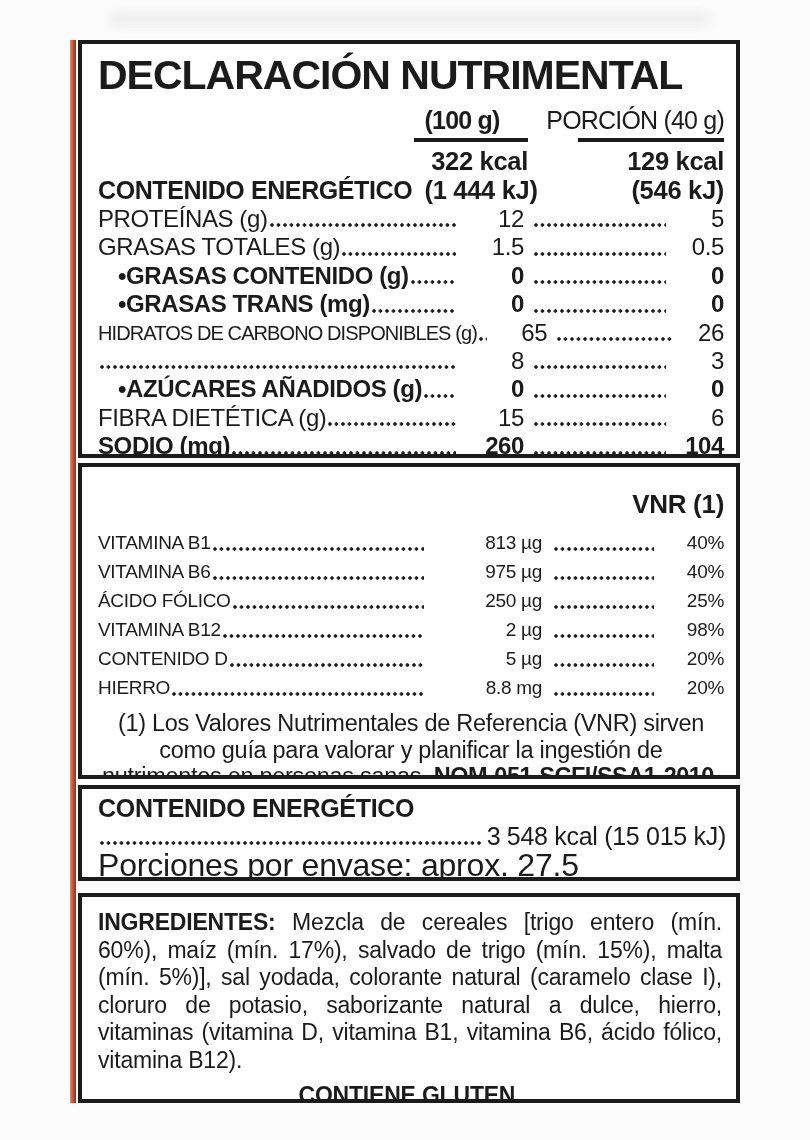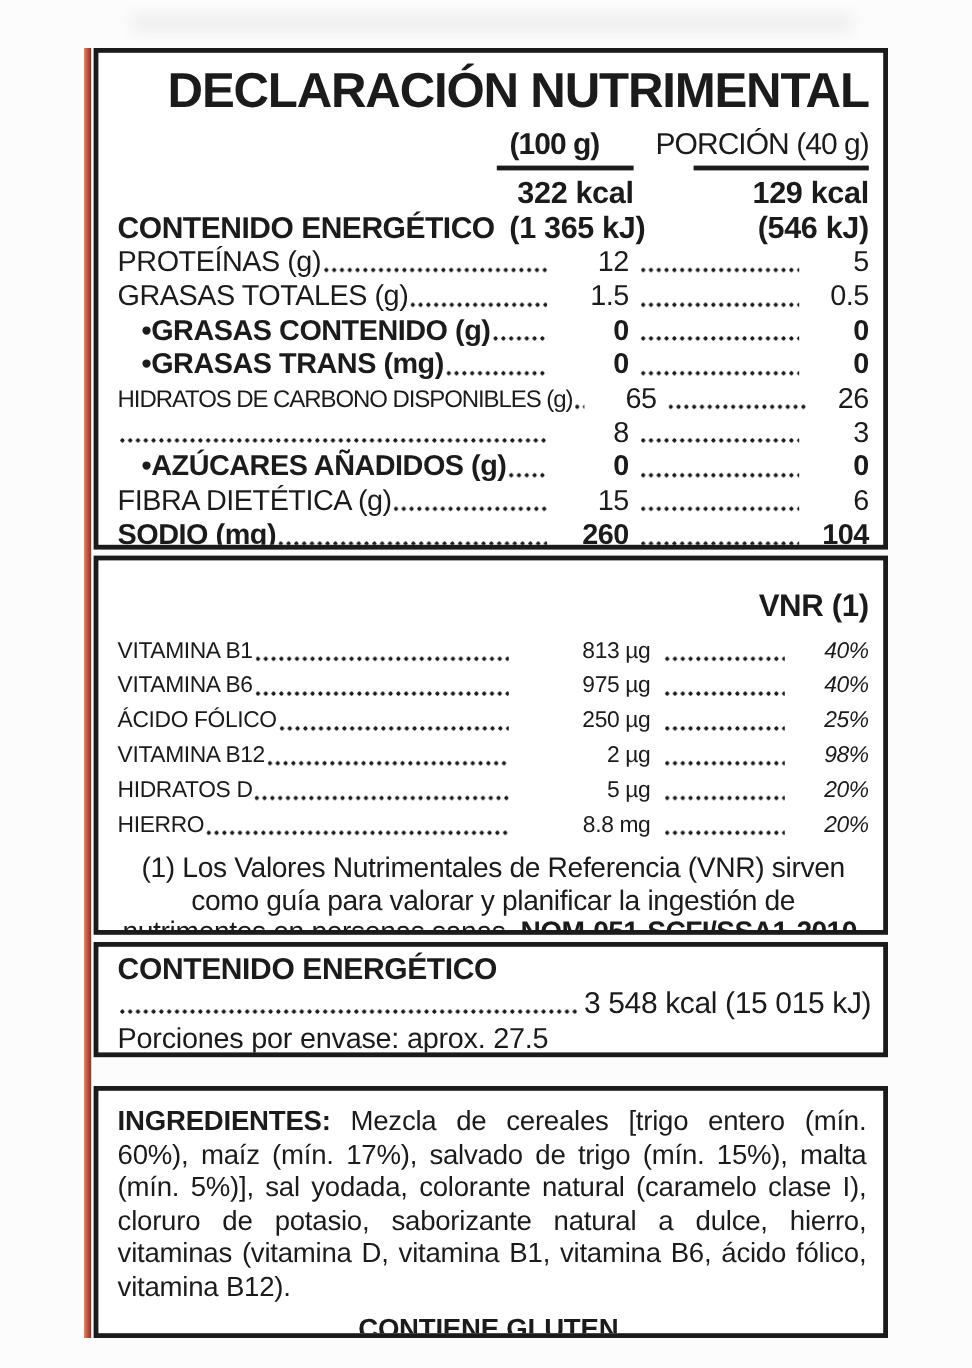--- a/index.html
+++ b/index.html
@@ -21,7 +21,7 @@
   .p4 { height:210px; margin-top:24px; padding:12px 14px 2px 16px; }
 
   .title { margin:2px 0 8px; font-size:41px; font-weight:700; letter-spacing:-1px;
-    text-align:right; line-height:46px; }
+    text-align:left; line-height:46px; }
 
   .erow { display:flex; align-items:flex-end; }
   .elbl { flex:1 1 auto; font-weight:700; font-size:25px; letter-spacing:-0.4px;

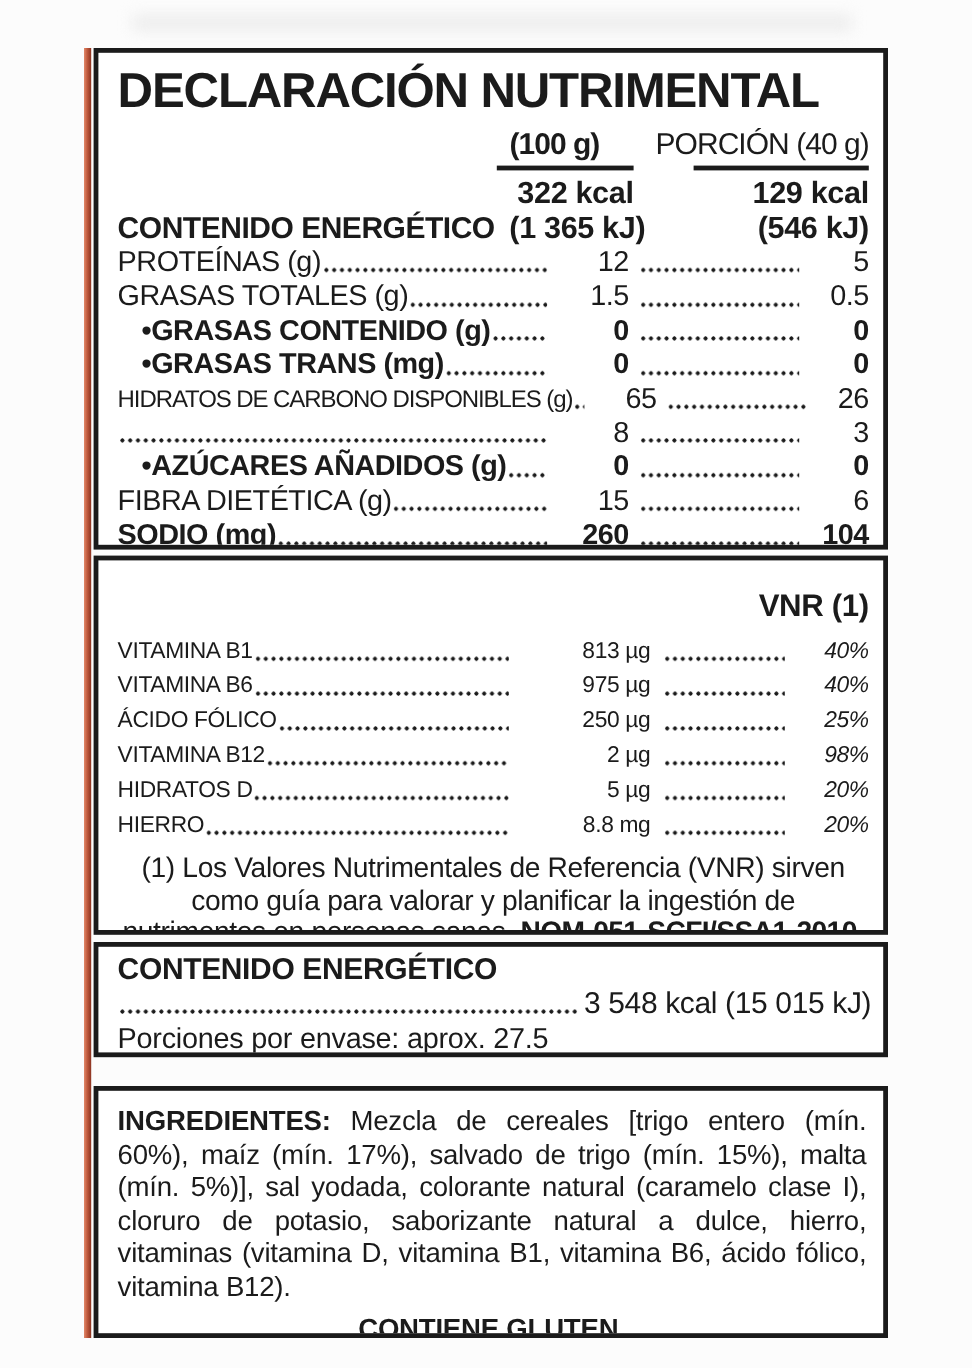--- a/index.html
+++ b/index.html
@@ -102,7 +102,7 @@
       </div>
       <div class="erow bold">
         <div class="elbl">CONTENIDO ENERGÉTICO</div>
-        <div class="c1">(1 365 kJ)</div>
+        <div class="c1">(1 444 kJ)</div>
         <div class="c2">(546 kJ)</div>
       </div>
     </div>

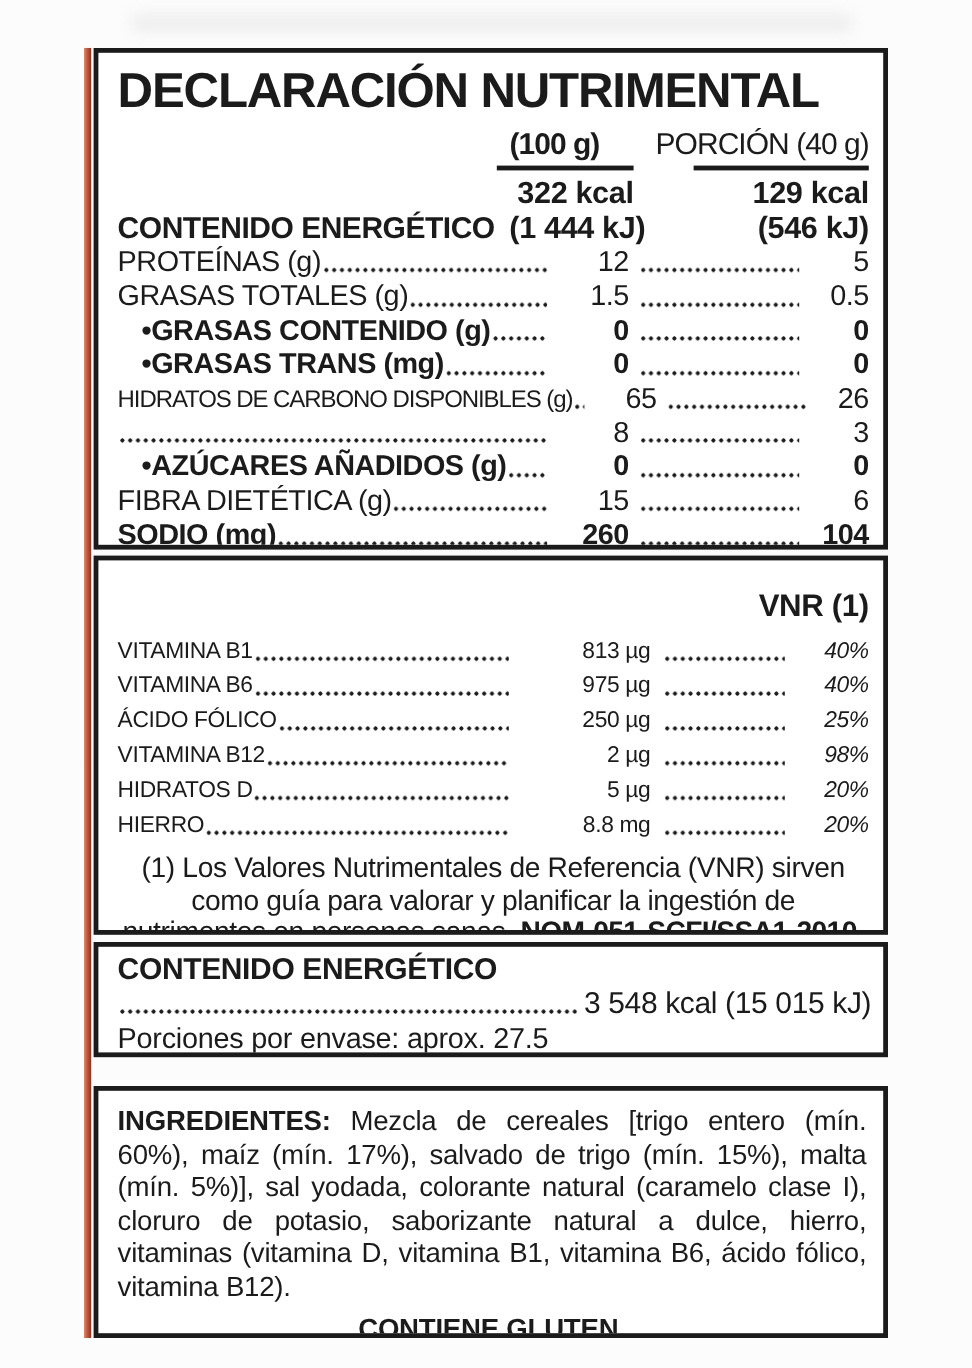--- a/index.html
+++ b/index.html
@@ -53,7 +53,7 @@
     letter-spacing:-0.3px; }
   .row.vit { font-size:19px; line-height:29px; letter-spacing:-0.3px; }
   .amt { width:112px; text-align:right; white-space:nowrap; }
-  .pct { width:64px; text-align:right; white-space:nowrap;font-style:italic; }
+  .pct { width:64px; text-align:right; white-space:nowrap; }
   .footnote { margin:8px 0 0; font-size:23.5px; line-height:26.5px; text-align:center;
     letter-spacing:-0.3px; }
   .footnote strong { letter-spacing:-0.5px; }

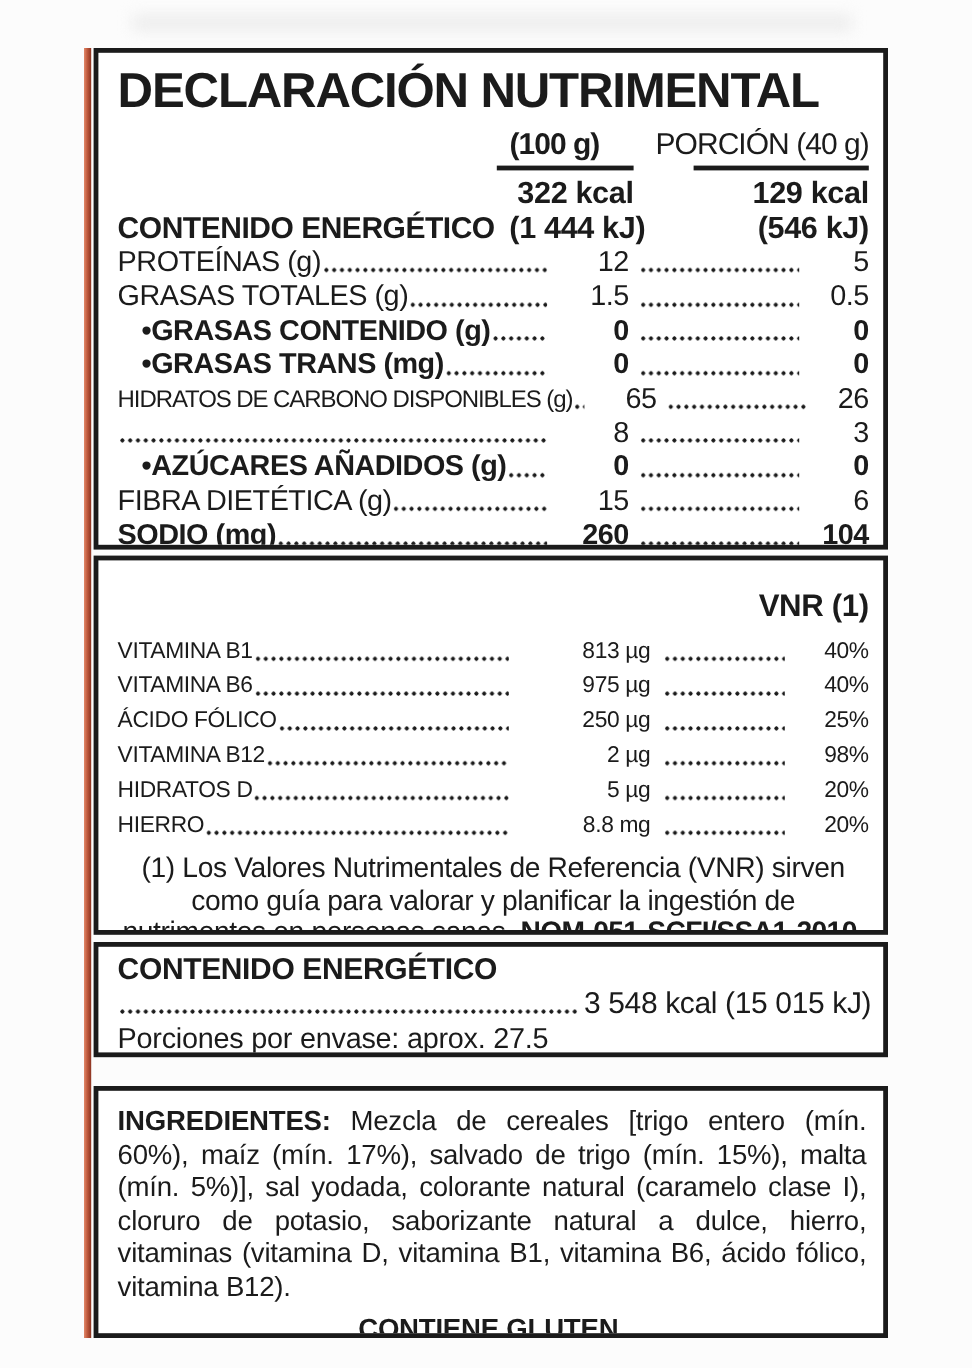--- a/index.html
+++ b/index.html
@@ -205,7 +205,7 @@
           <span class="pct">98%</span>
         </div>
         <div class="row vit">
-          <span class="lbl">HIDRATOS D</span>
+          <span class="lbl">CONTENIDO D</span>
           <span class="dots f"></span>
           <span class="amt">5 µg</span>
           <span class="dots d2v"></span>

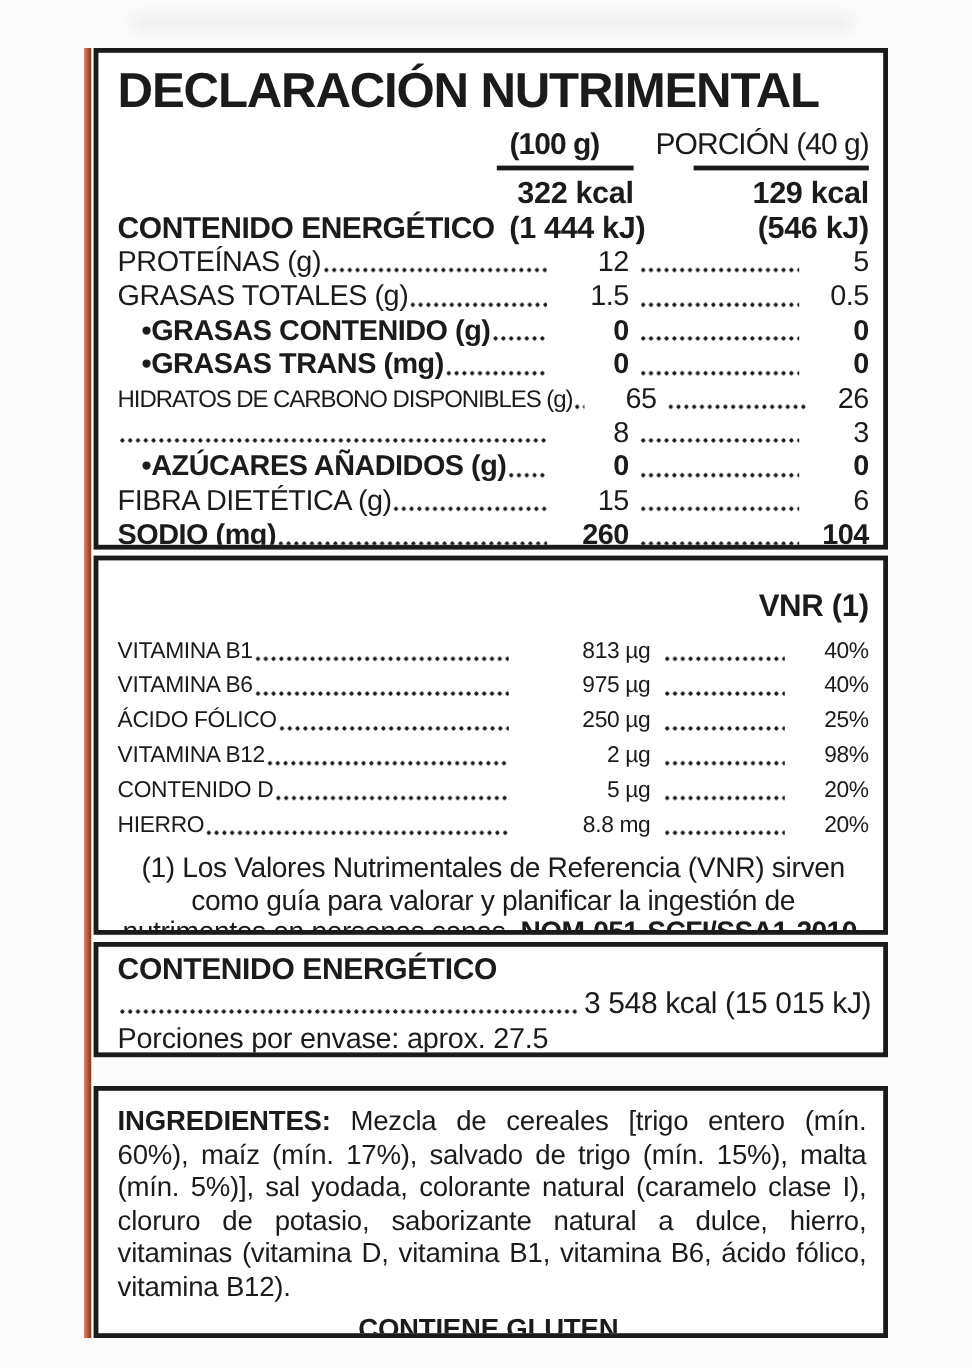--- a/index.html
+++ b/index.html
@@ -62,7 +62,7 @@
   .perow { display:flex; align-items:flex-end; font-size:25px; line-height:29px; }
   .perow .plabel { font-weight:700; white-space:nowrap; letter-spacing:-0.3px; }
   .perow .pvalue { white-space:nowrap; letter-spacing:-0.3px; }
-  .servings { font-size:24px; line-height:29px; letter-spacing:-0.2px; }
+  .servings { font-size:32px; line-height:29px; letter-spacing:-0.2px; }
 
   .ing { margin:0; font-size:23px; line-height:27.5px; text-align:justify;
     letter-spacing:-0.2px; }

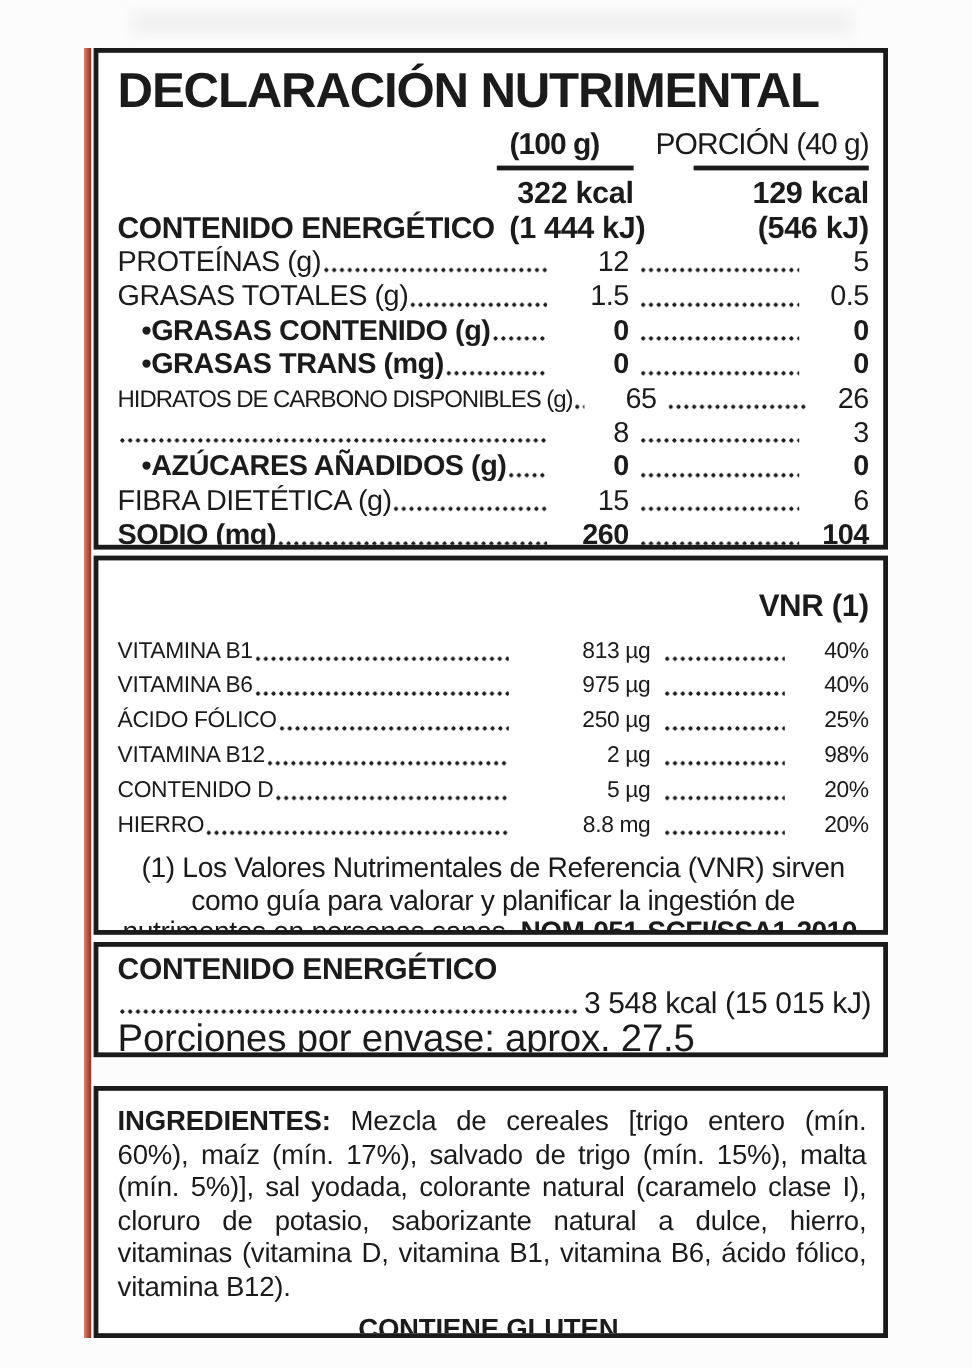--- a/index.html
+++ b/index.html
@@ -18,7 +18,7 @@
   .p1 { height:418px; padding:6px 12px 0 16px; }
   .p2 { height:316px; margin-top:5px; padding:12px 12px 0 16px; }
   .p3 { height:96px;  margin-top:6px; padding:5px 10px 0 16px; }
-  .p4 { height:210px; margin-top:24px; padding:12px 14px 2px 16px; }
+  .p4 { height:210px; margin-top:12px; padding:12px 14px 2px 16px; }
 
   .title { margin:2px 0 8px; font-size:41px; font-weight:700; letter-spacing:-1px;
     text-align:left; line-height:46px; }

